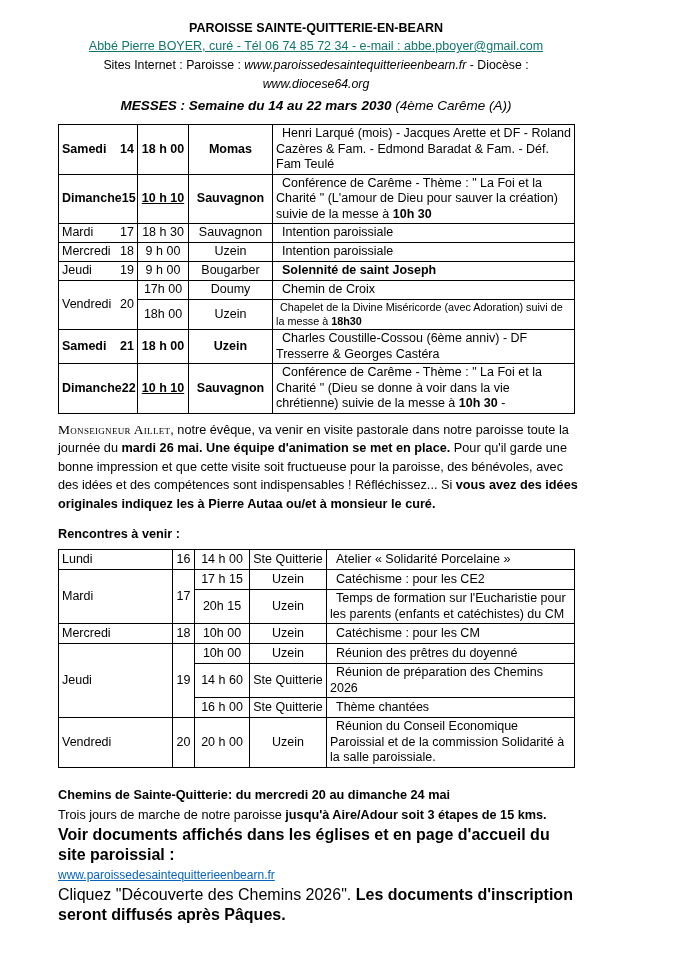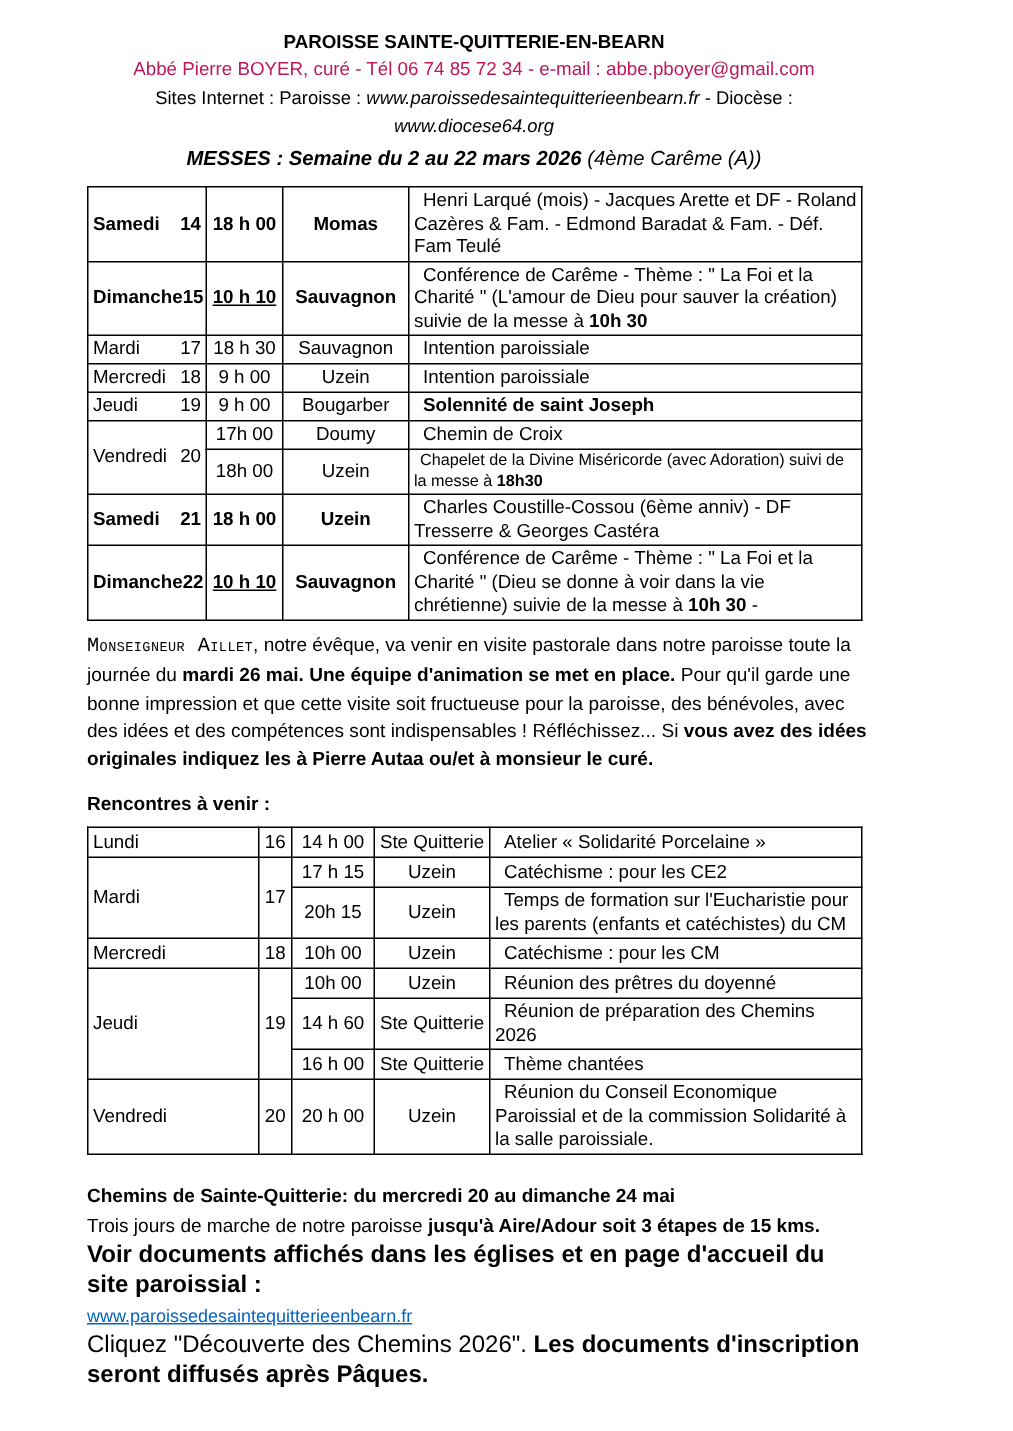--- a/index.html
+++ b/index.html
@@ -16,7 +16,7 @@
   .hdr { text-align:center; }
   .hdr-title { font-weight:bold; font-size:12.5px; line-height:17px; }
   .hdr-contact { font-size:12.5px; line-height:19px; }
-  .hdr-contact a { color:#be185d; cursor:pointer; }
+  .hdr-contact a { color:#0f766e; text-decoration:underline; cursor:pointer; }
   .hdr-sites { font-size:12.3px; line-height:19px; }
   .hdr-sites .url { font-style:italic; }
   .hdr-messes { font-size:13.5px; line-height:21px; margin-top:1px; }

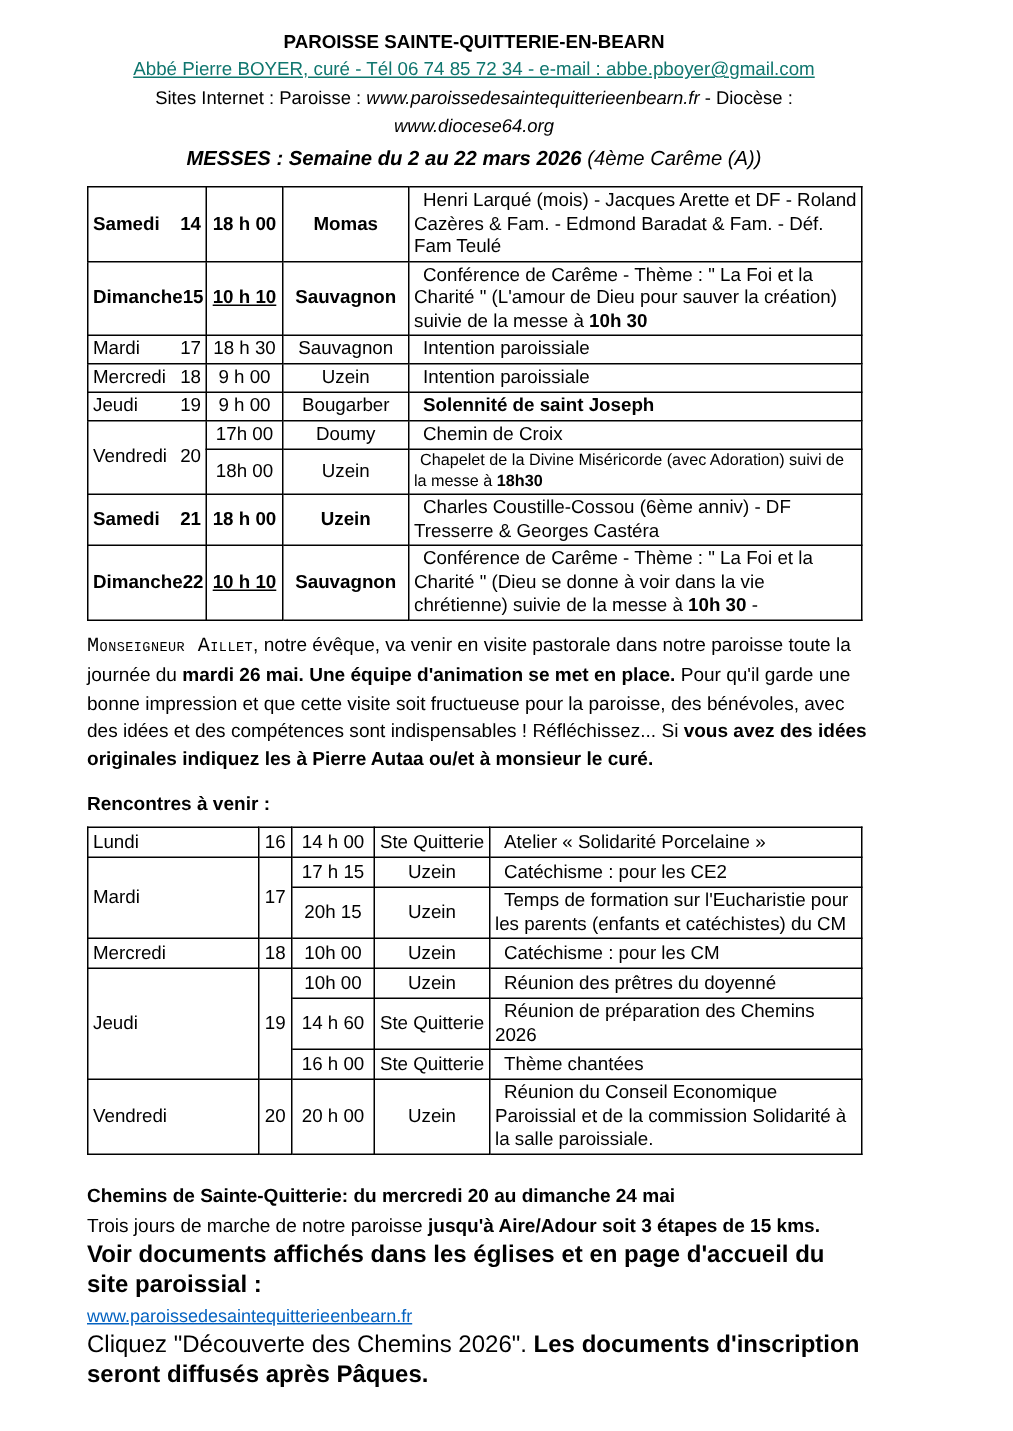--- a/index.html
+++ b/index.html
@@ -66,7 +66,7 @@
       <div class="hdr-title">PAROISSE SAINTE-QUITTERIE-EN-BEARN</div>
       <div class="hdr-contact"><a>Abbé Pierre BOYER, curé  - Tél  06 74 85 72 34  -   e-mail : abbe.pboyer@gmail.com</a></div>
       <div class="hdr-sites"><span>Sites Internet : Paroisse : </span><span class="url">www.paroissedesaintequitterieenbearn.fr</span><span> - Diocèse : </span><span class="url">www.diocese64.org</span></div>
-      <div class="hdr-messes"><span class="mb">MESSES : Semaine du 2  au 22 mars 2026</span><span class="mi"> (4ème Carême (A))</span></div>
+      <div class="hdr-messes"><span class="mb">MESSES : Semaine du 14  au 22 mars 2030</span><span class="mi"> (4ème Carême (A))</span></div>
     </div>
 
     <table class="t1">

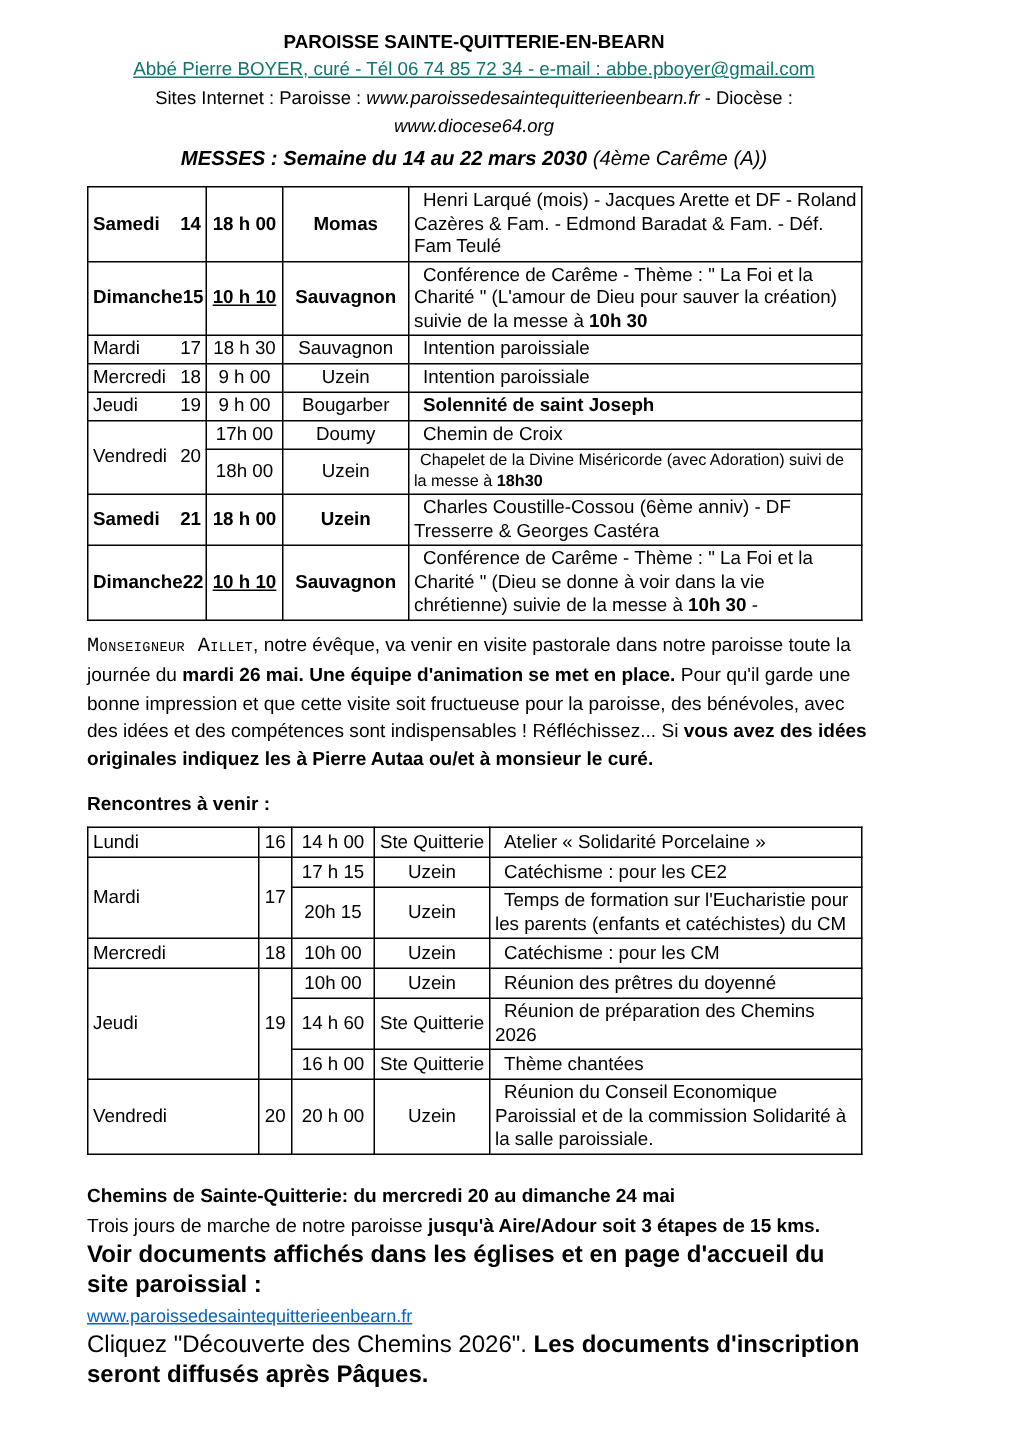--- a/index.html
+++ b/index.html
@@ -46,7 +46,7 @@
   
   .monsg { margin-top:7px; font-size:12.7px; line-height:18.5px; width:520px; }
   .sc {
-    font-family:Liberation Mono, monospace;
+    font-family:Liberation Serif, serif;
     font-variant:small-caps; letter-spacing:0.3px; font-size:13.5px;
   }
   .renc-label { margin-top:14px; font-weight:bold; font-size:12.7px; }

